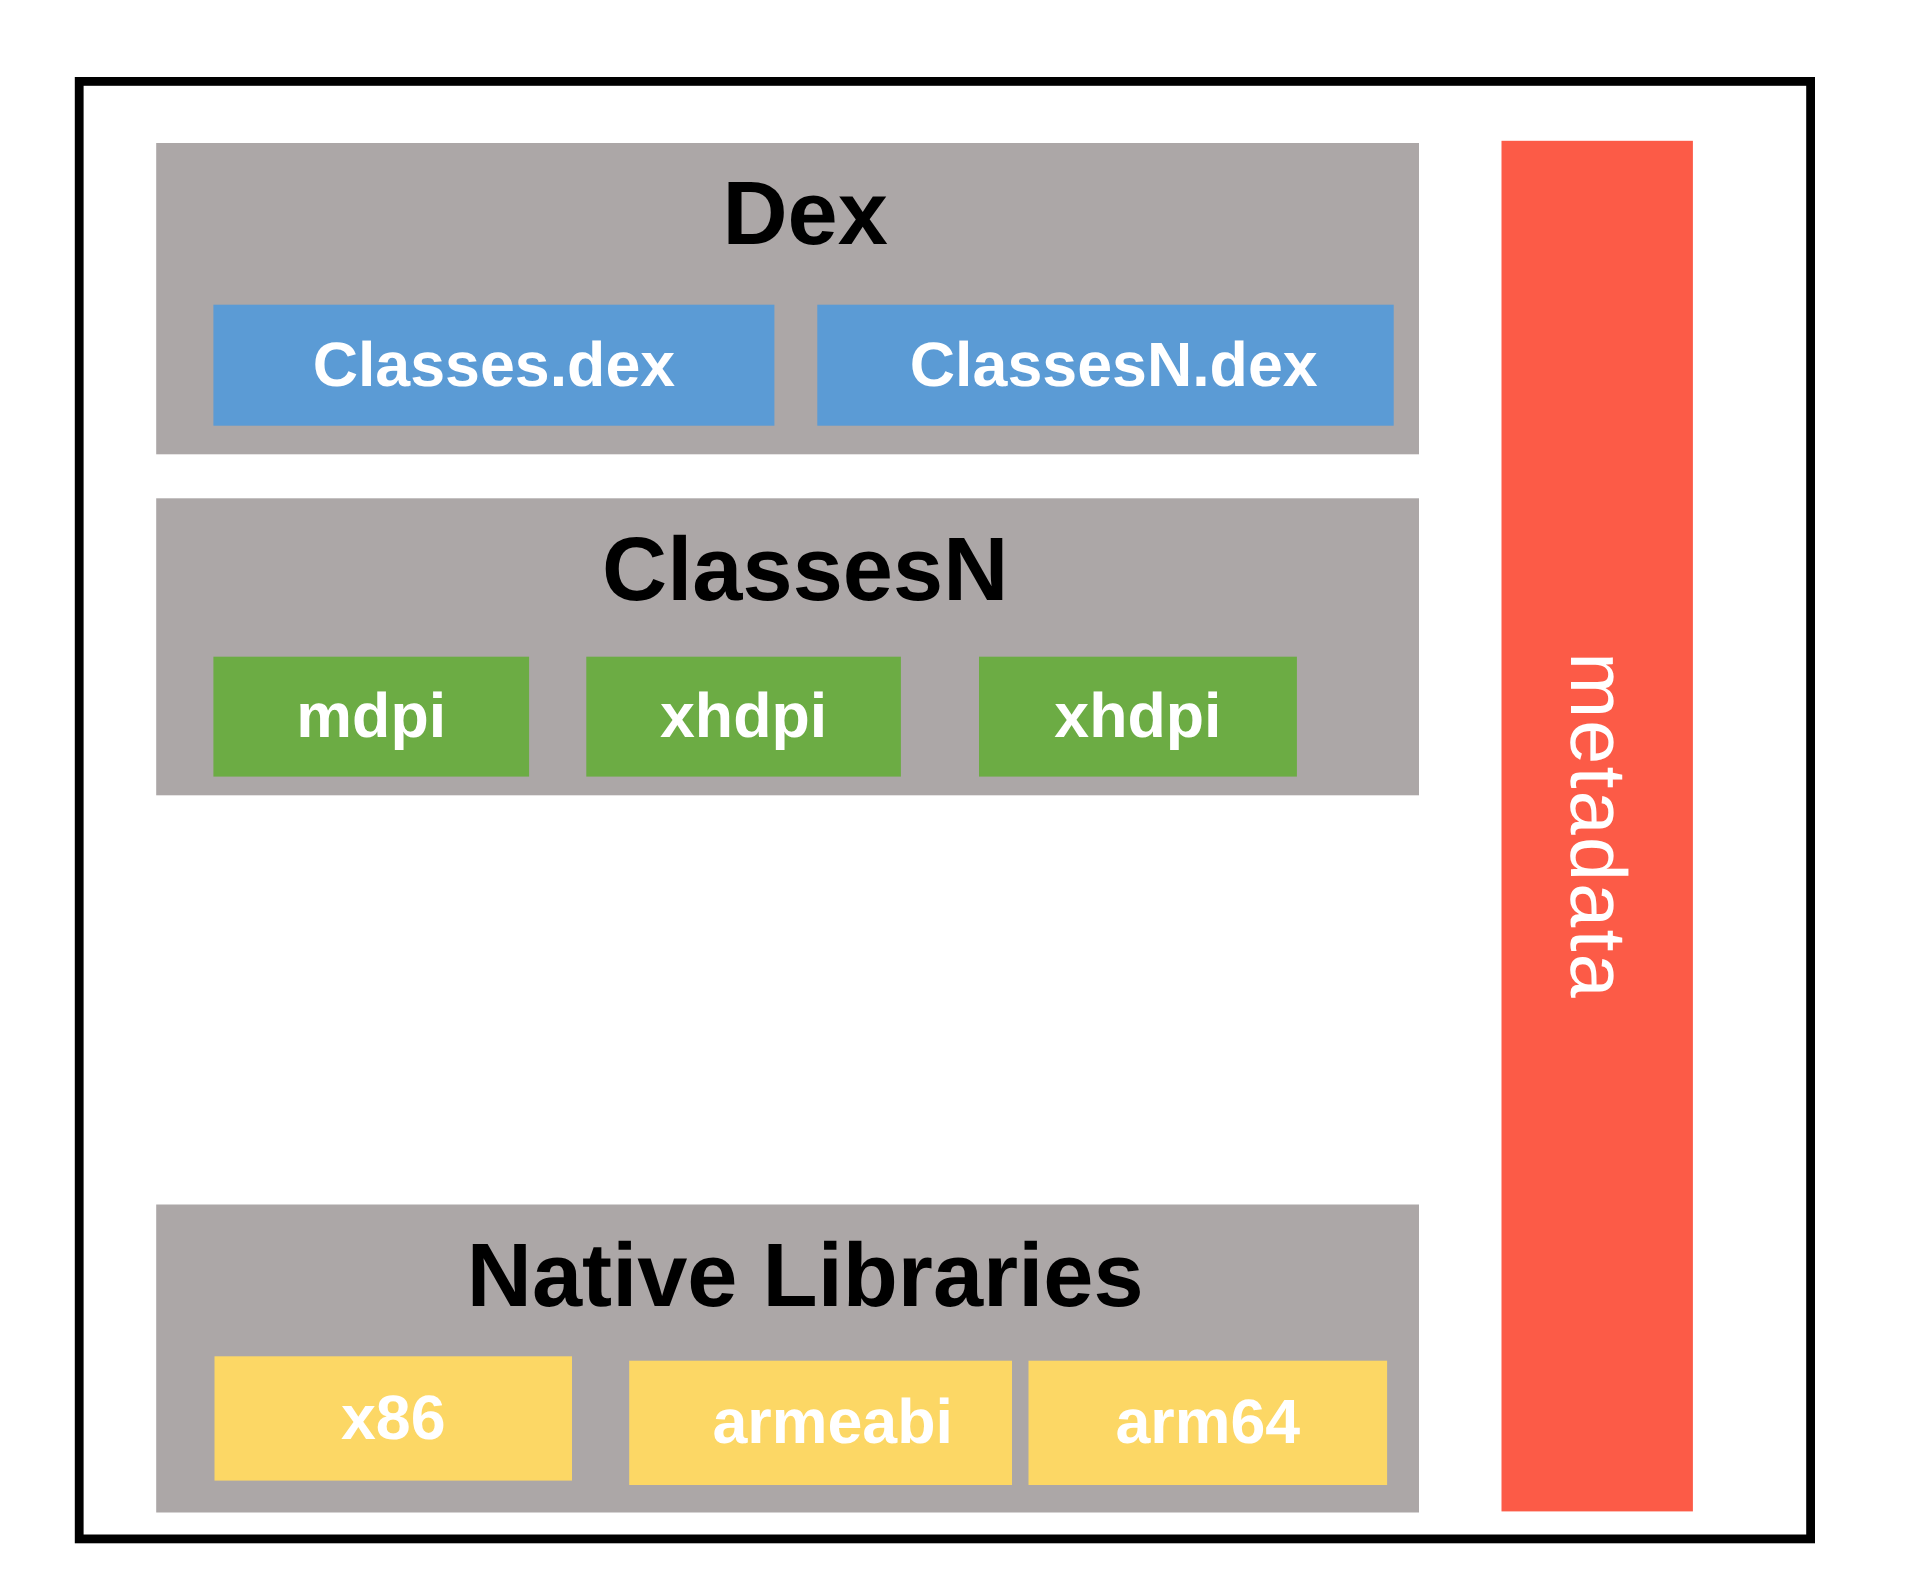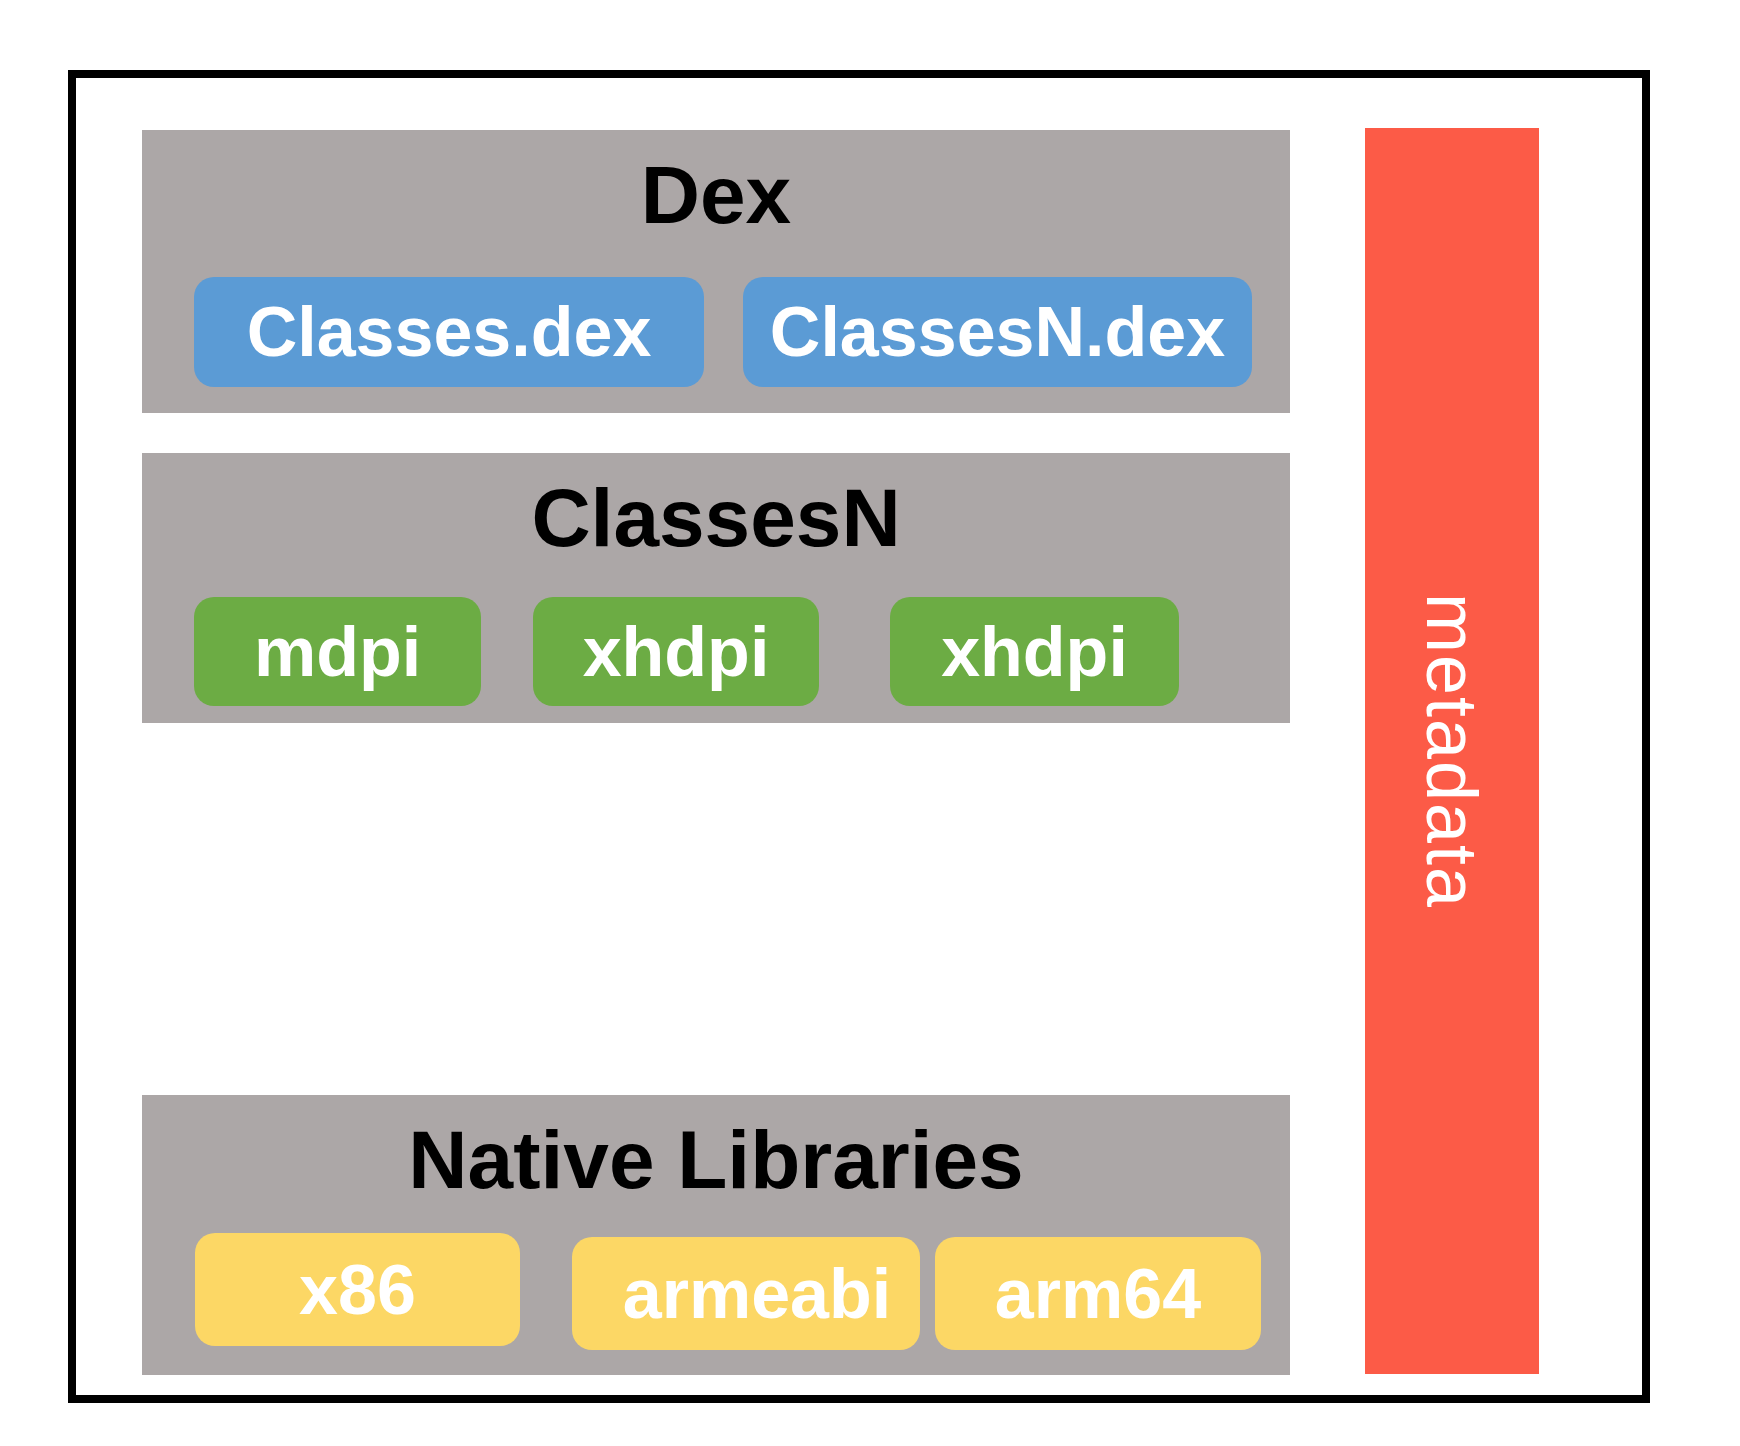--- a/index.html
+++ b/index.html
@@ -38,7 +38,7 @@
 
   .section-title {
     position: absolute;
-    left: 0;
+    left: 16px;
     top: 20px;
     width: 100%;
     text-align: center;

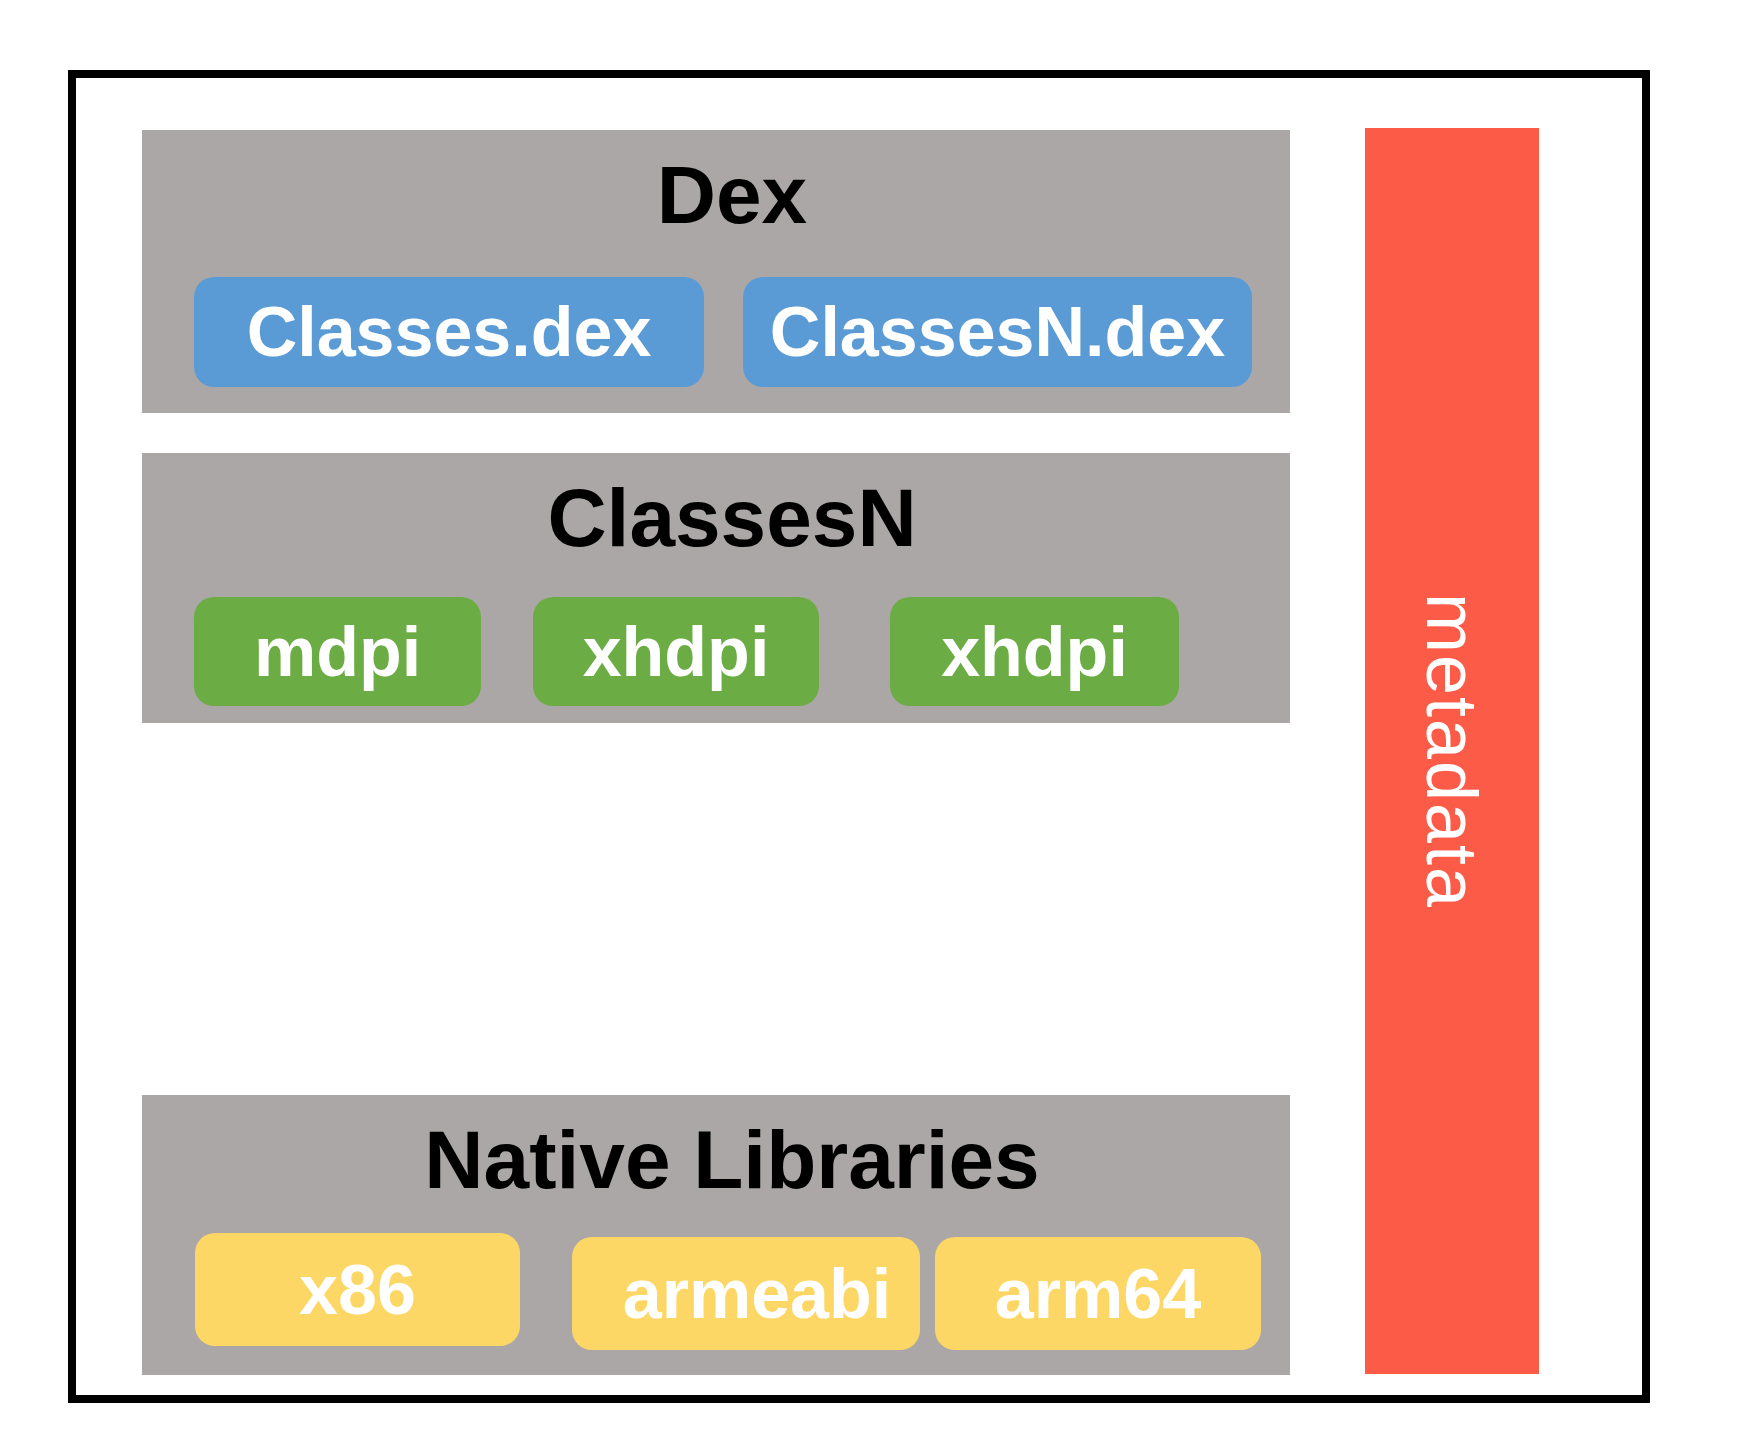--- a/index.html
+++ b/index.html
@@ -54,10 +54,9 @@
     align-items: center;
     justify-content: center;
     color: #ffffff;
-    font-size: 70px;
+    font-size: 57px;
     font-weight: 700;
     line-height: 1;
-    border-radius: 20px;
   }
   
   .blk-classes   { left: 52px;  top: 147px; width: 510px; height: 110px; background: #5B9BD5; }

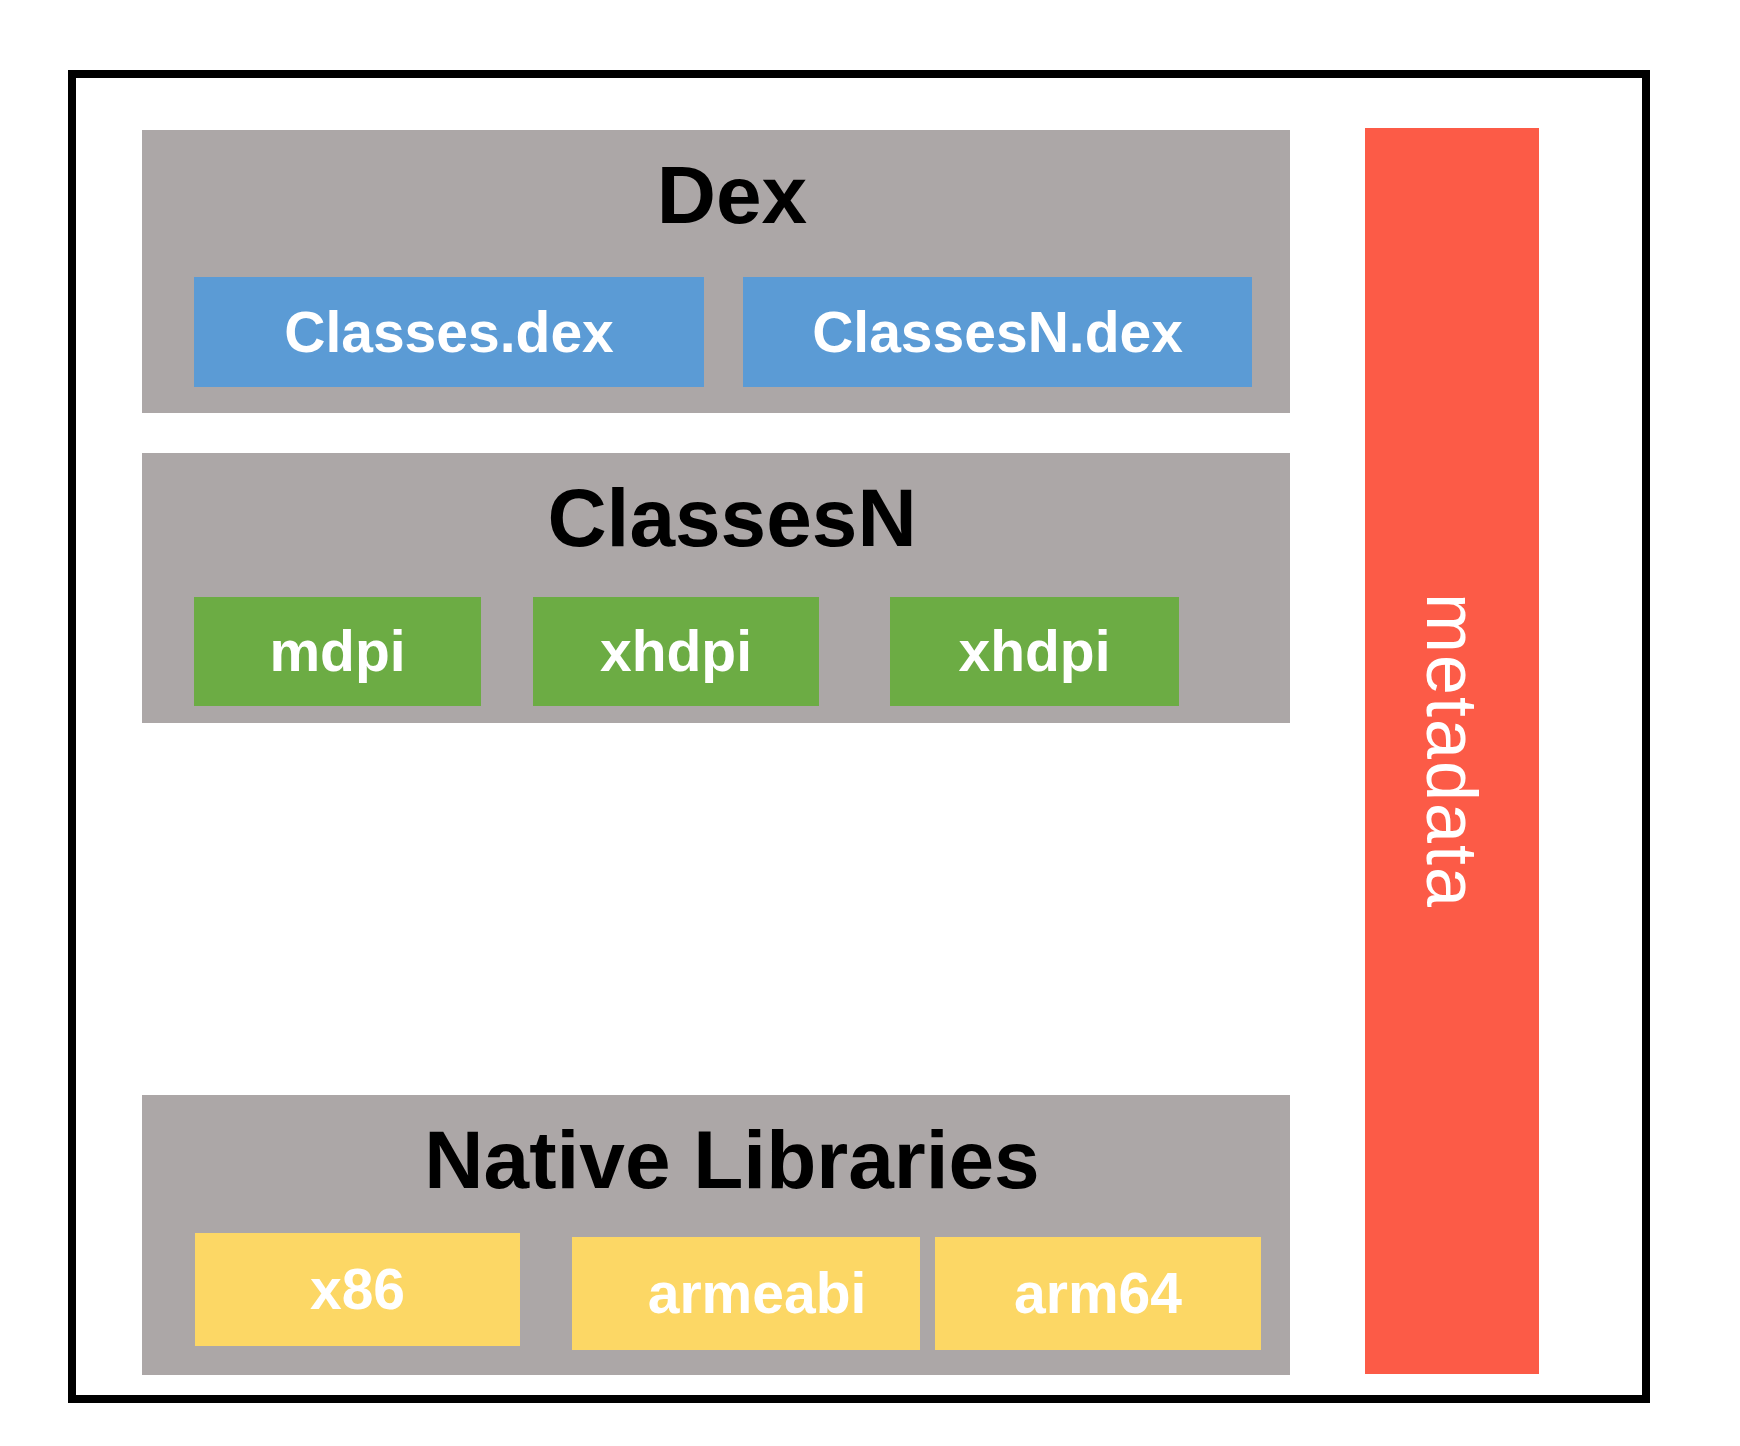--- a/index.html
+++ b/index.html
@@ -60,7 +60,7 @@
   }
   
   .blk-classes   { left: 52px;  top: 147px; width: 510px; height: 110px; background: #5B9BD5; }
-  .blk-classesn  { left: 601px; top: 147px; width: 509px; height: 110px; background: #5B9BD5; }
+  .blk-classesn  { left: 601px; top: 147px; width: 509px; height: 110px; background: #5B9BD5; padding-left: 15px; }
   
   .blk-mdpi   { left: 52px;  top: 144px; width: 287px; height: 109px; background: #6CAC44; }
   .blk-hdpi   { left: 391px; top: 144px; width: 286px; height: 109px; background: #6CAC44; }

